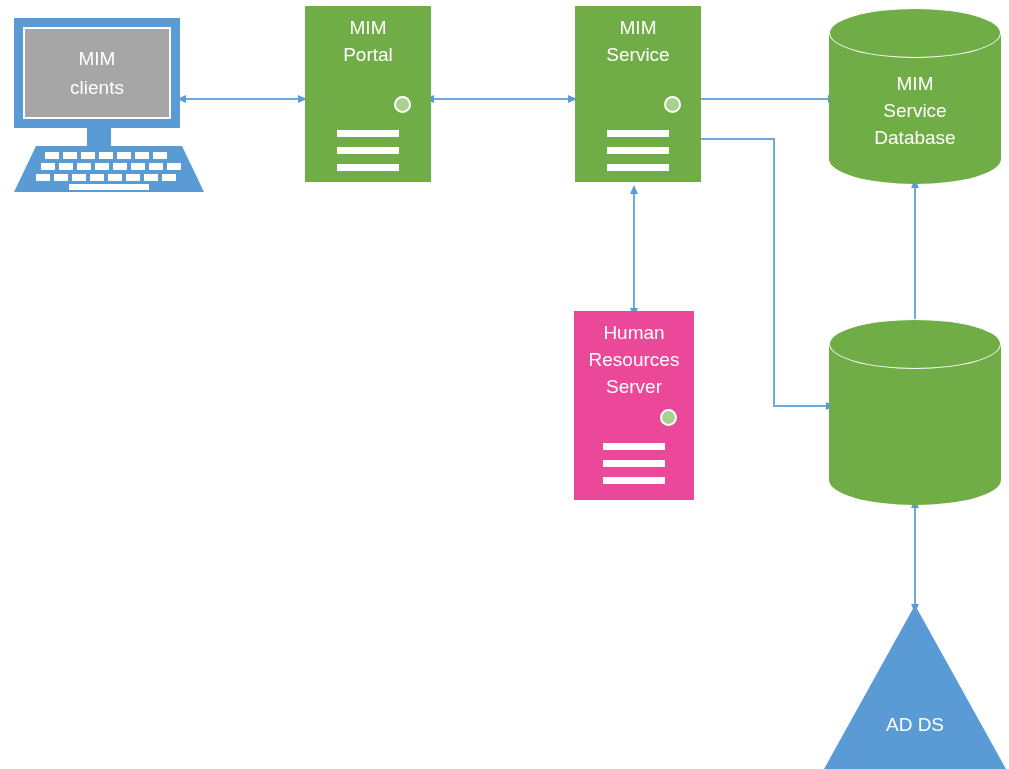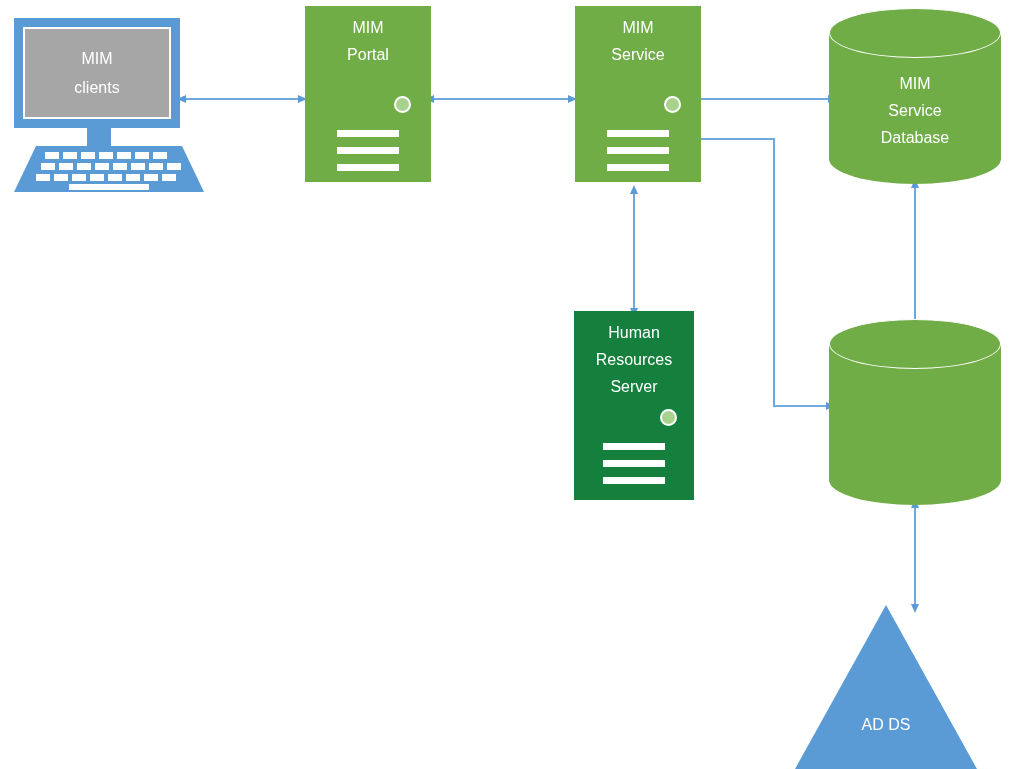--- a/index.html
+++ b/index.html
@@ -30,7 +30,7 @@
   
   .node-label {
     color: #ffffff;
-    font-size: 16px;
+    font-size: 19px;
     line-height: 27px;
     text-align: center;
     white-space: pre-line;

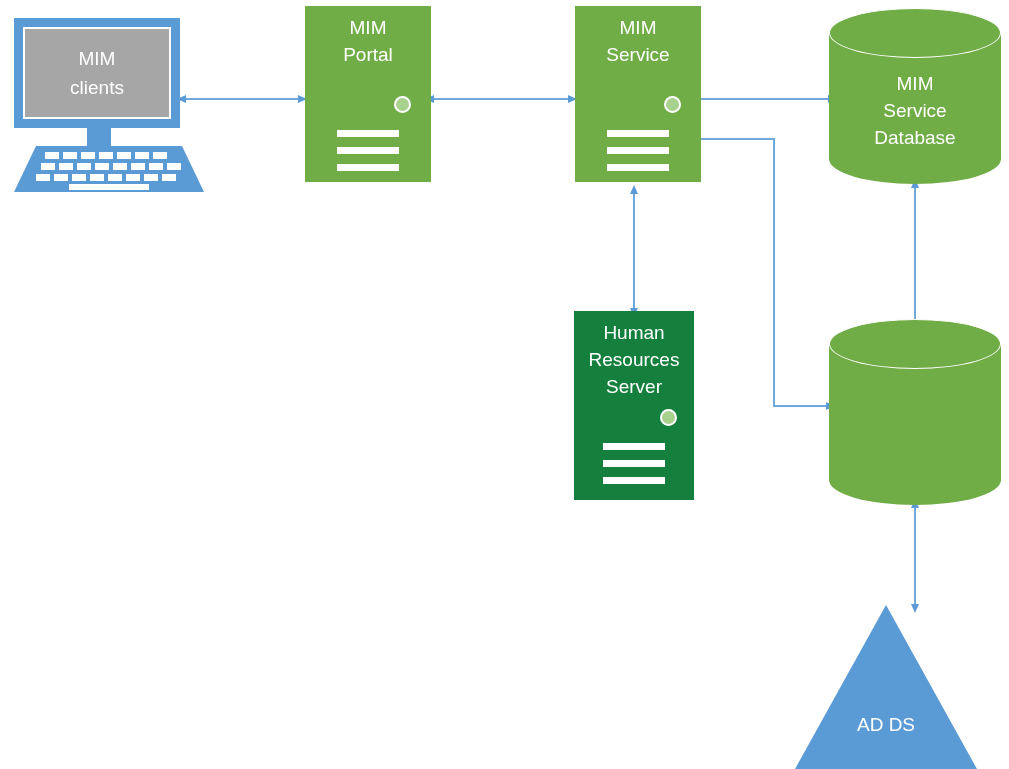--- a/index.html
+++ b/index.html
@@ -264,7 +264,7 @@
 Database</div>
   </div>
 
-  <div class="server" style="left:574px; top:311px; width:120px; height:189px; background:#15803d;">
+  <div class="server" style="left:574px; top:311px; width:120px; height:189px; background:#ec4899;">
     <div class="node-label">Human
 Resources
 Server</div>

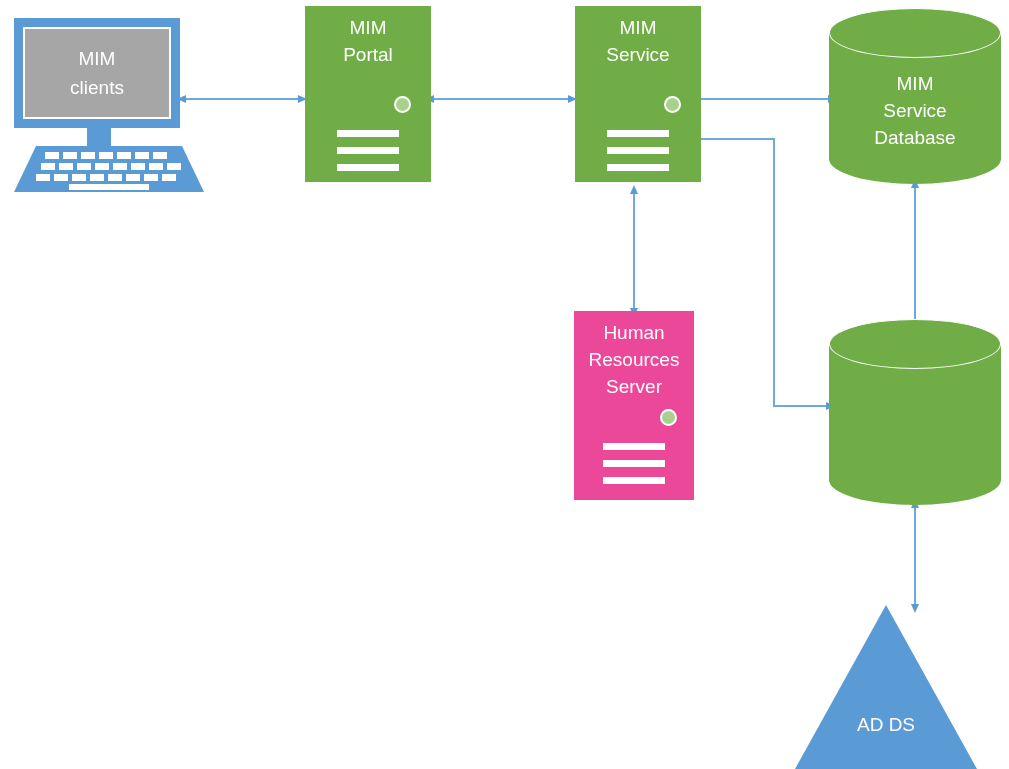--- a/index.html
+++ b/index.html
@@ -282,7 +282,7 @@
     <div class="cyl-top" style="width:172px; height:50px;"></div>
   </div>
 
-  <div class="triangle-wrap" style="left:795px; top:605px; width:182px; height:164px;">
+  <div class="triangle-wrap" style="left:824px; top:605px; width:182px; height:164px;">
     <svg class="triangle-shape" viewBox="0 0 182 164" preserveAspectRatio="none" xmlns="http://www.w3.org/2000/svg">
       <polygon points="91,0 182,164 0,164" fill="#5b9bd5"></polygon>
     </svg>

